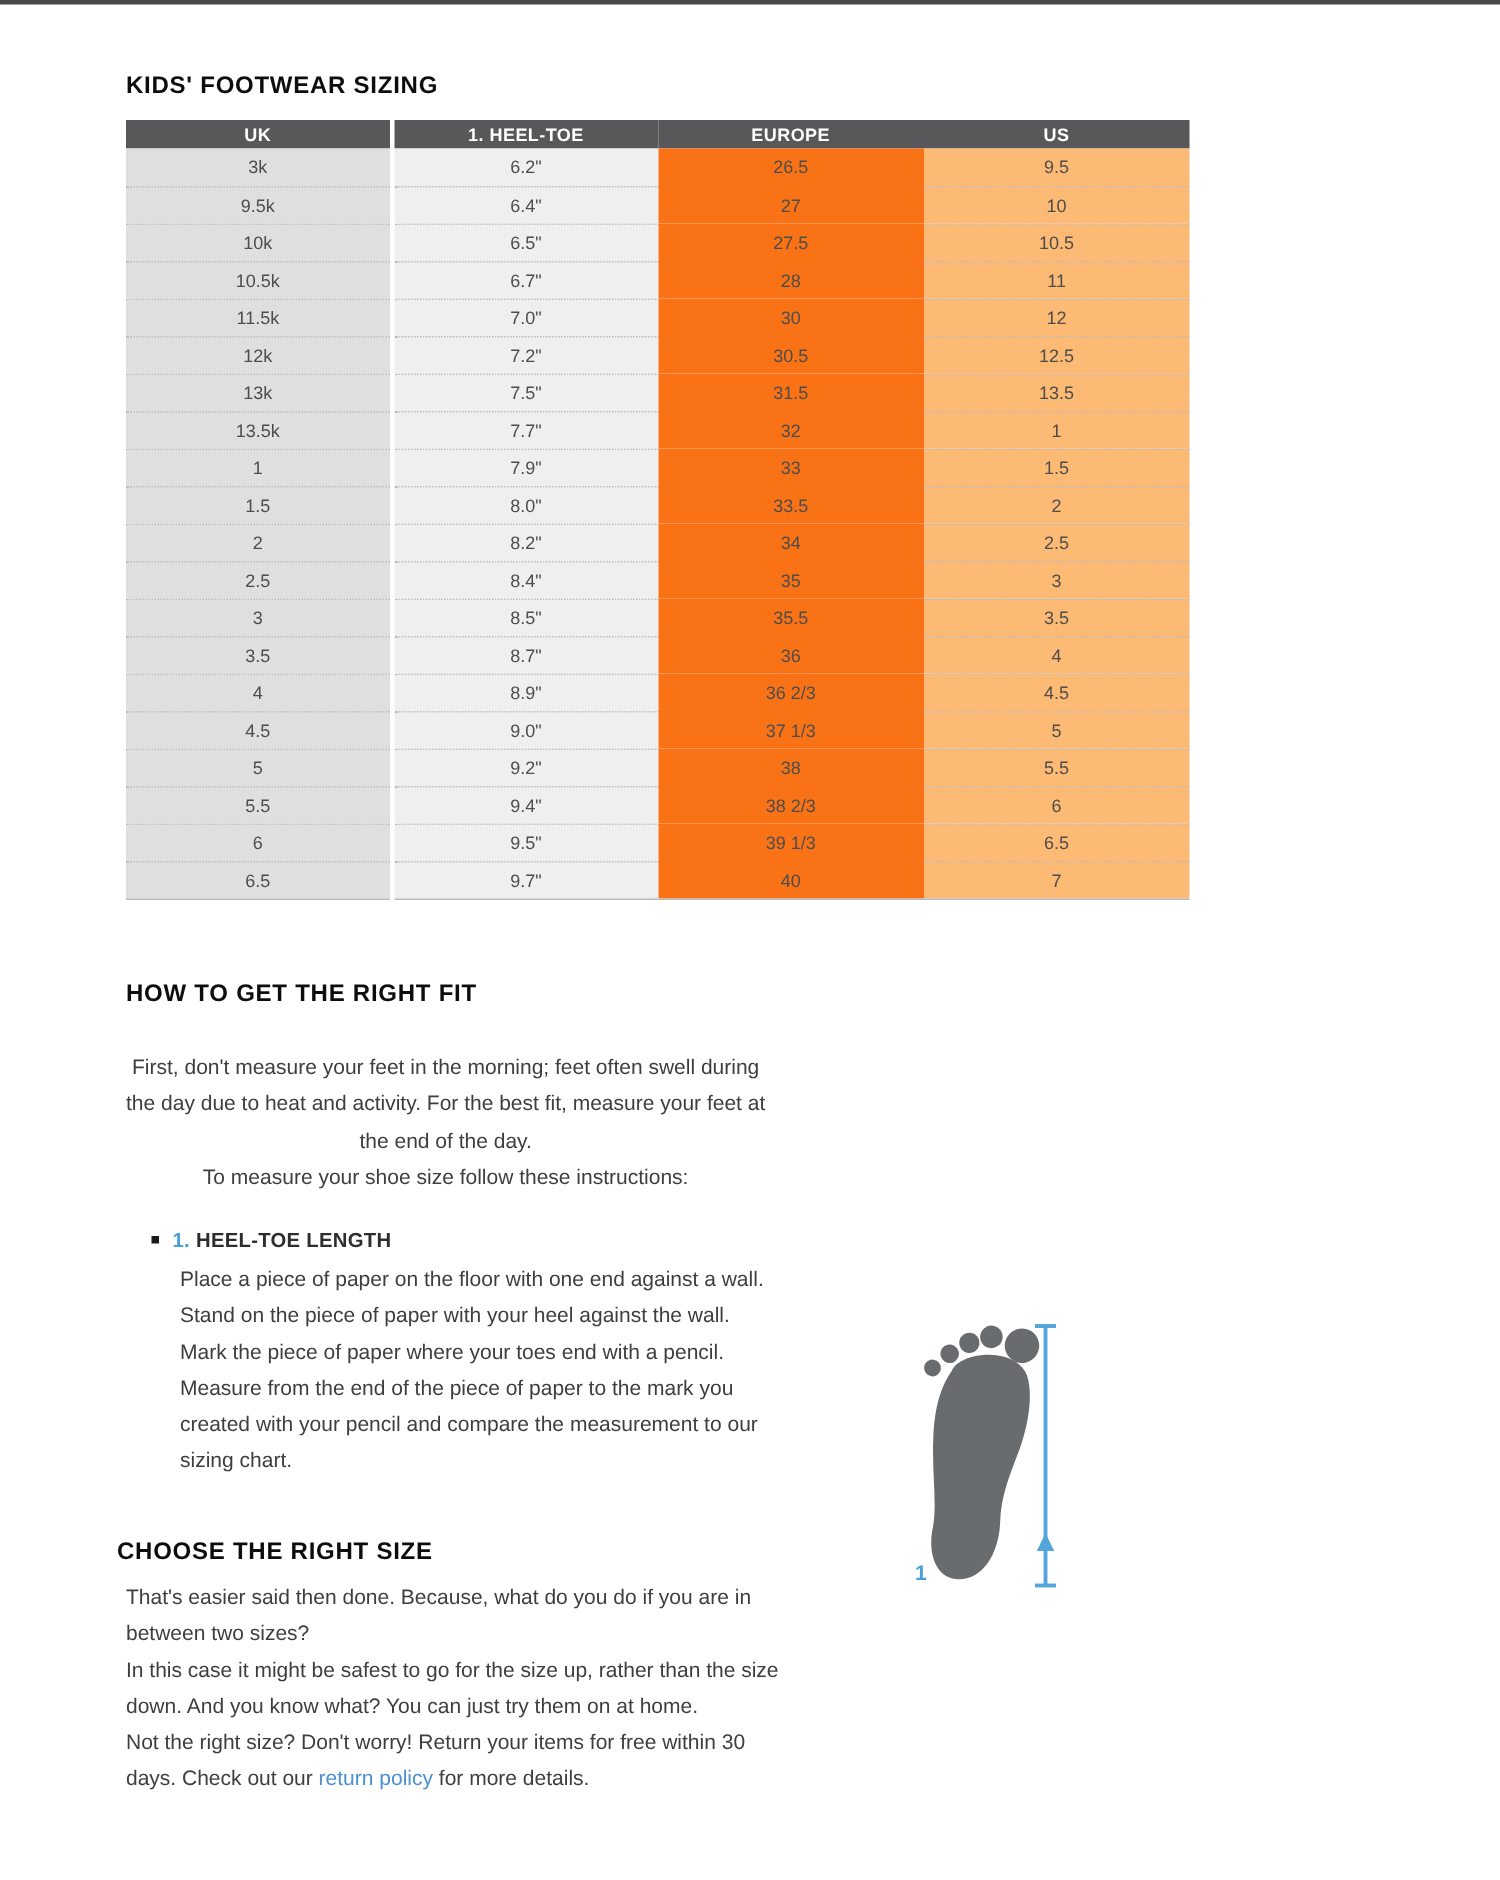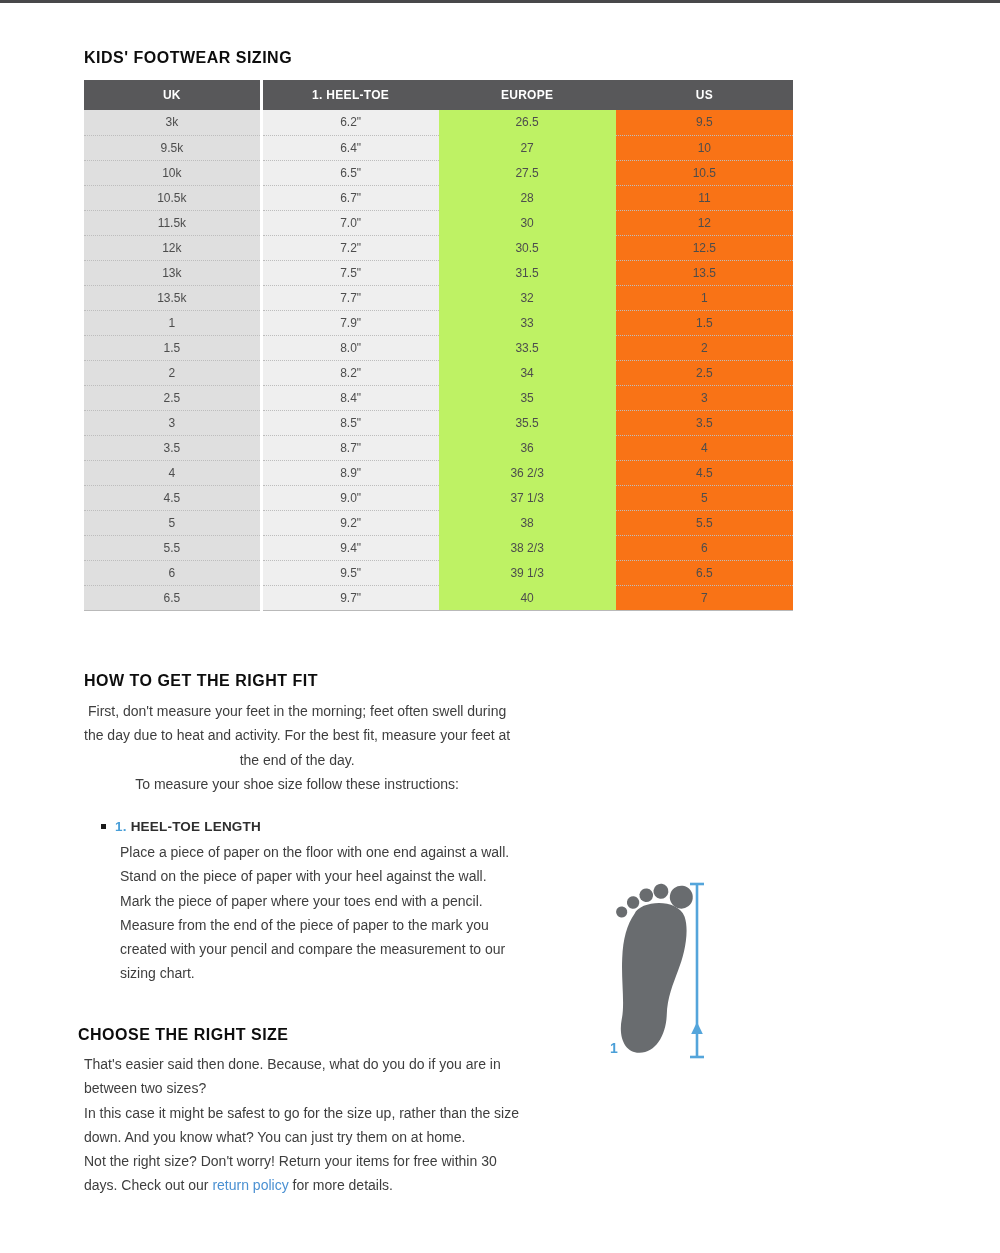--- a/index.html
+++ b/index.html
@@ -38,7 +38,7 @@
     background: #58585a; color: #ffffff;
     font-size: 12px; font-weight: 700;
     letter-spacing: 0.3px;
-    height: 30px; text-align: center;
+    height: 19px; text-align: center;
     padding: 0;
   }
   table.sizing td {

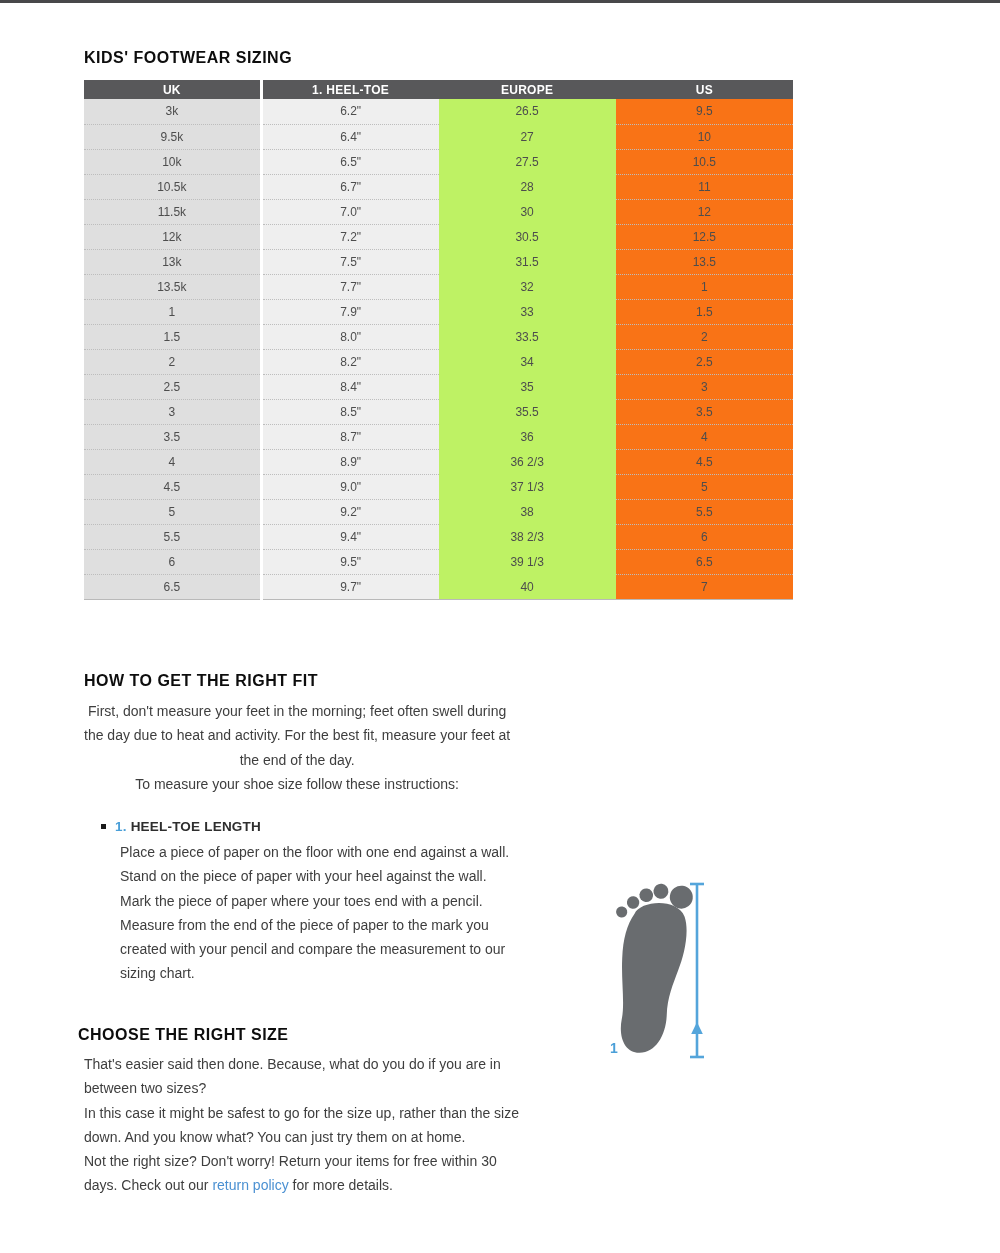--- a/index.html
+++ b/index.html
@@ -49,7 +49,7 @@
   
   .c0 { background: #dfdfdf; }
   .c1 { background: #efefef; }
-  .c2 { background: #bef264; }
+  .c2 { background: #f97316; }
   .c3 { background: #f97316; }
   th.c1, td.c1 { border-left: 3px solid #ffffff; }
   th.c0, th.c2, th.c3 { background: #58585a; }

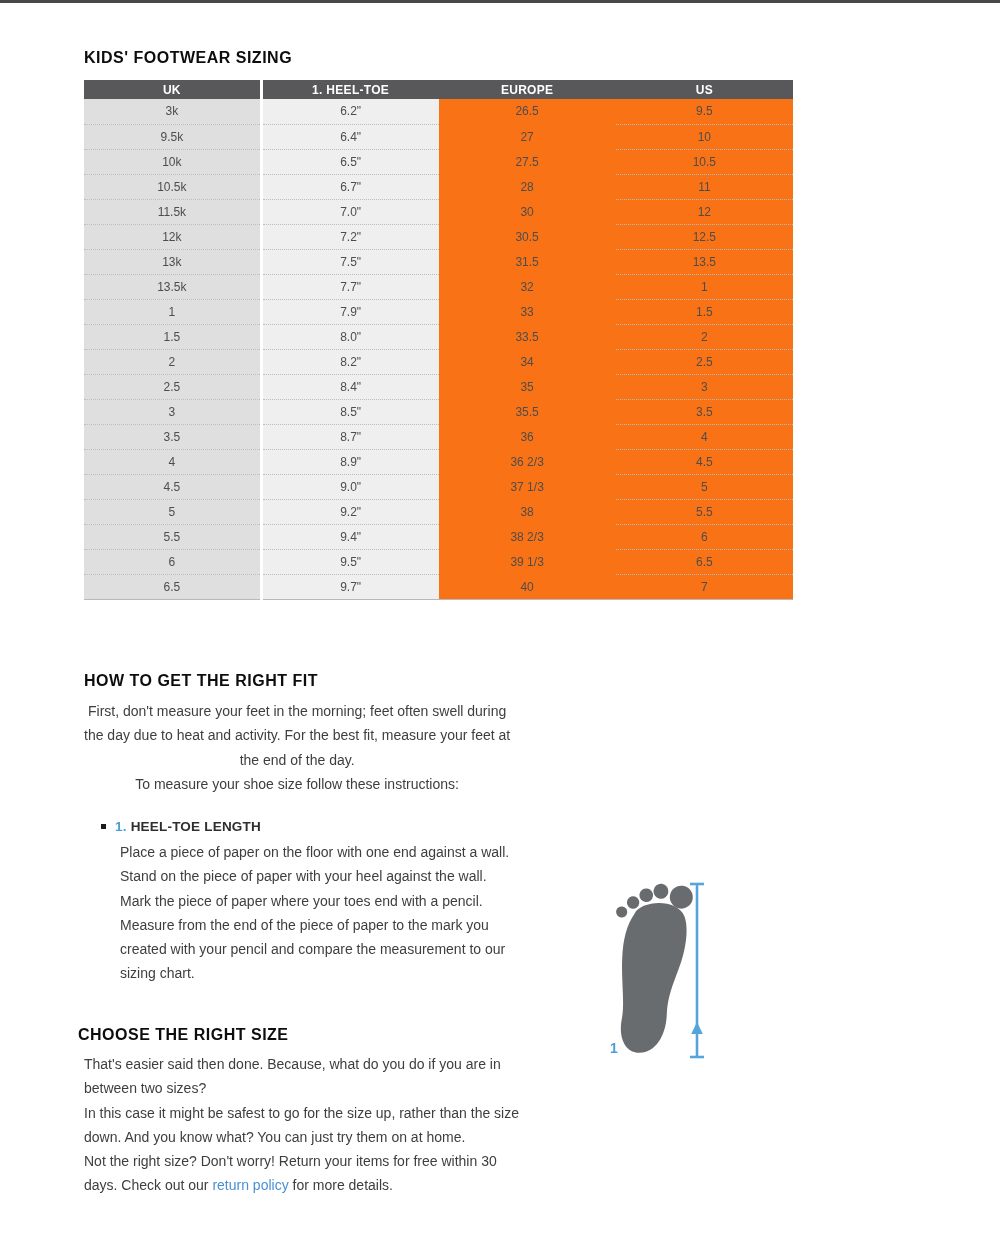--- a/index.html
+++ b/index.html
@@ -50,7 +50,7 @@
   .c0 { background: #dfdfdf; }
   .c1 { background: #efefef; }
   .c2 { background: #f97316; }
-  .c3 { background: #f97316; }
+  .c3 { background: #fdba74; }
   th.c1, td.c1 { border-left: 3px solid #ffffff; }
   th.c0, th.c2, th.c3 { background: #58585a; }
   td.c0, td.c1, td.c3 { border-bottom: 1px dotted #bdbdbd; }

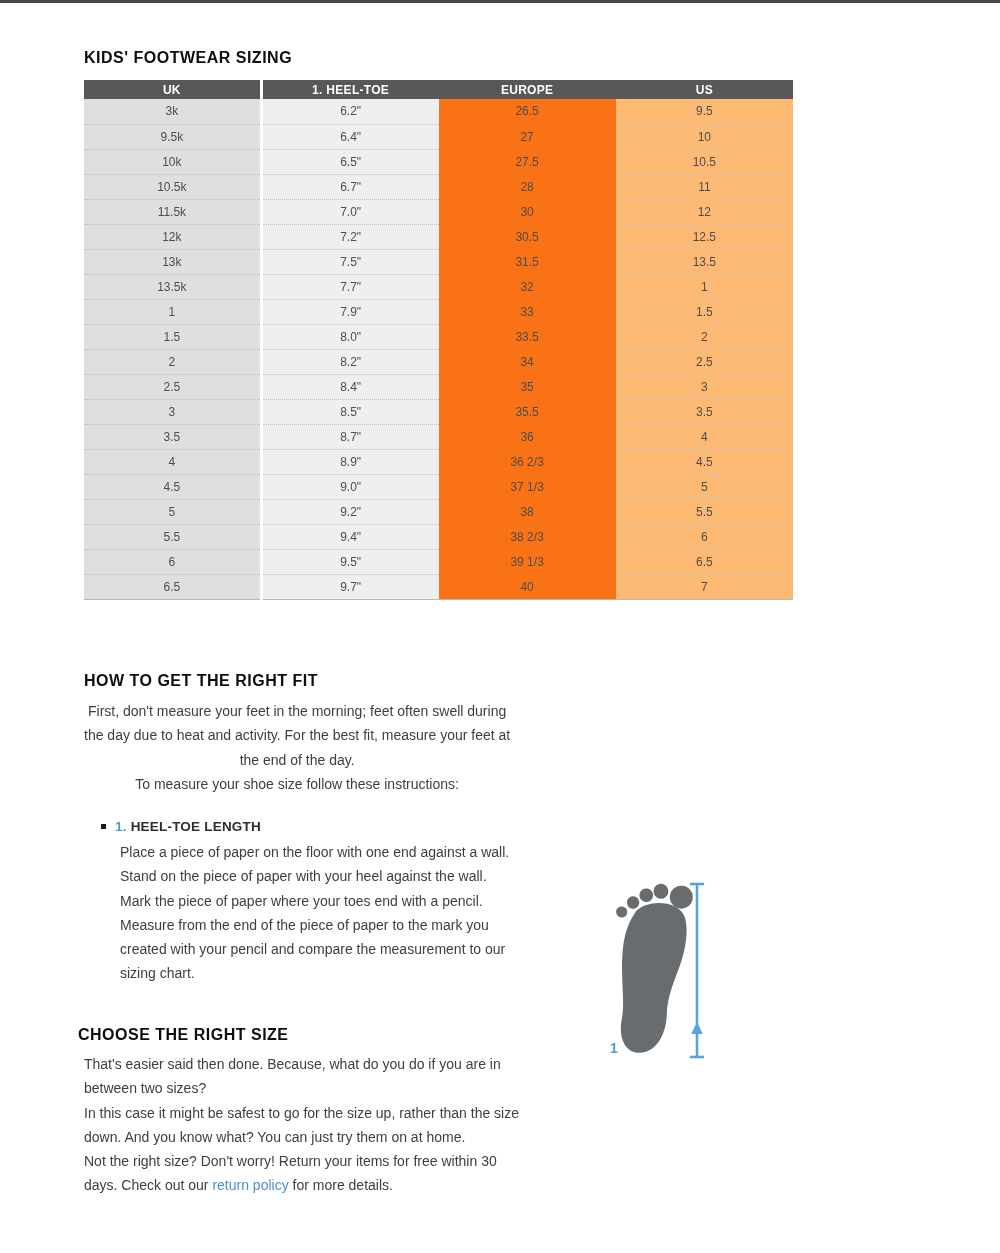--- a/index.html
+++ b/index.html
@@ -24,7 +24,7 @@
     text-transform: uppercase;
   }
   .page-title { left: 84px; top: 49px; }
-  .heading-fit { left: 84px; top: 672px; }
+  .heading-fit { left: 84px; top: 654px; }
   .heading-choose { left: 78px; top: 1026px; }
 
   

